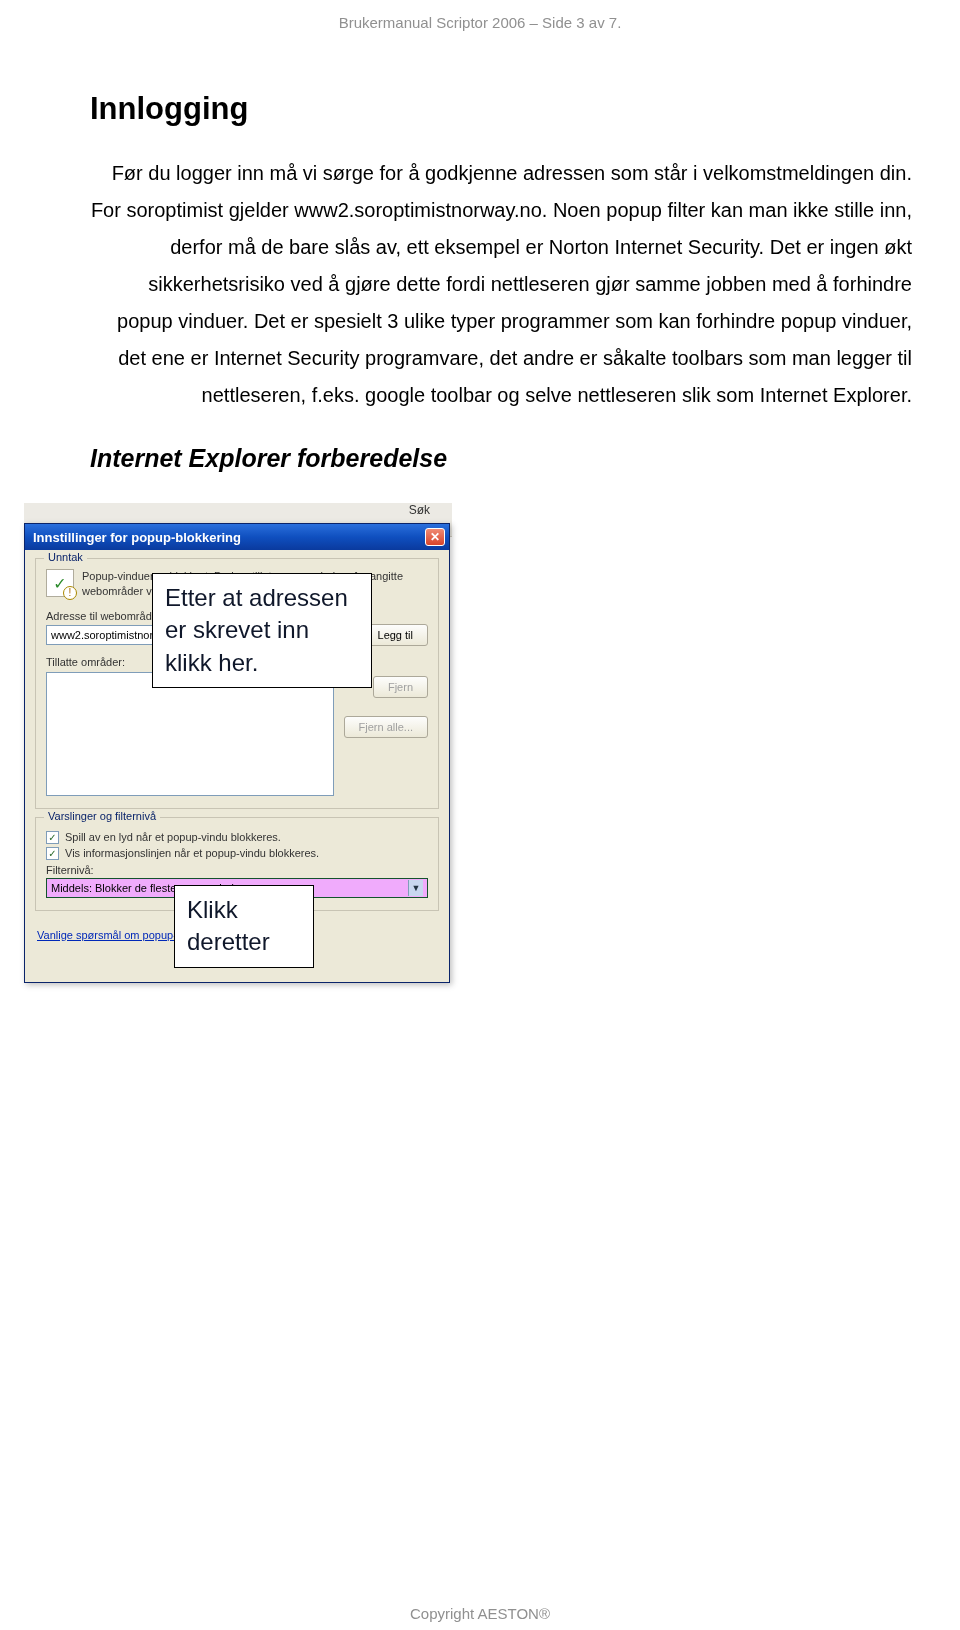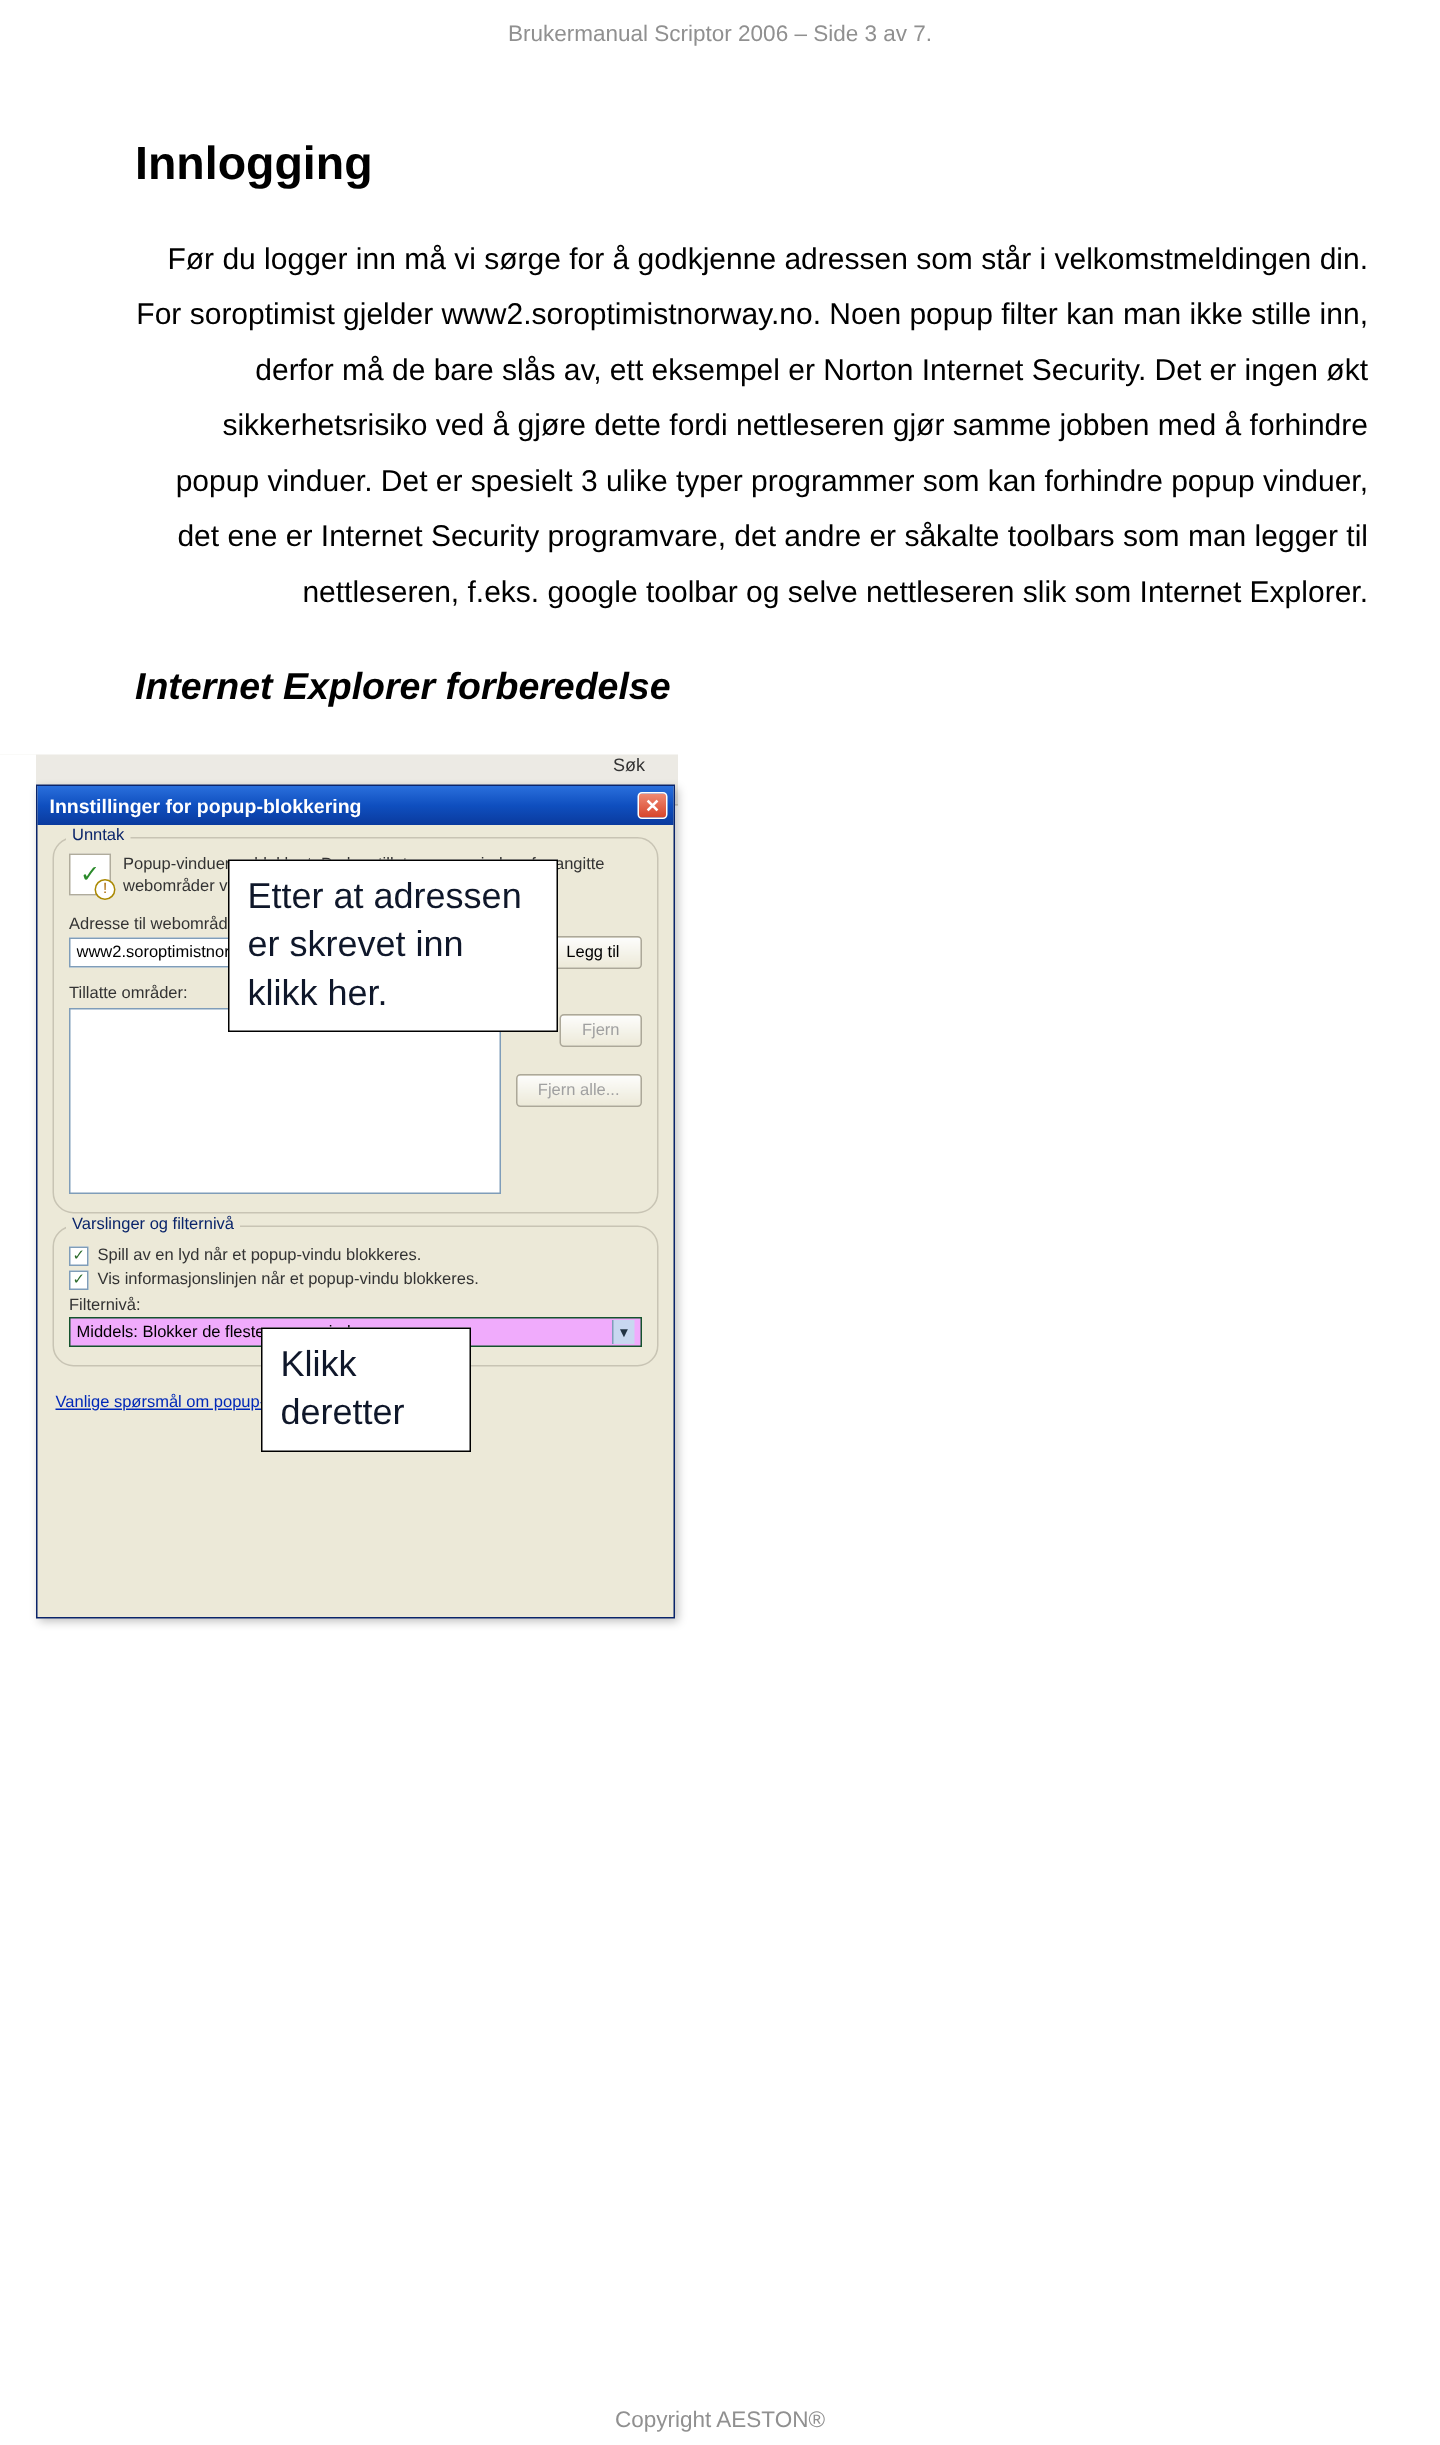--- a/index.html
+++ b/index.html
@@ -81,7 +81,7 @@
     position: absolute;
     left: 26px; top: 20px;
     width: 426px;
-    height: 556px;
+    height: 460px;
     background: #ece9d8;
     border: 1px solid #0a246a;
     box-shadow: 2px 2px 6px rgba(0,0,0,0.25);

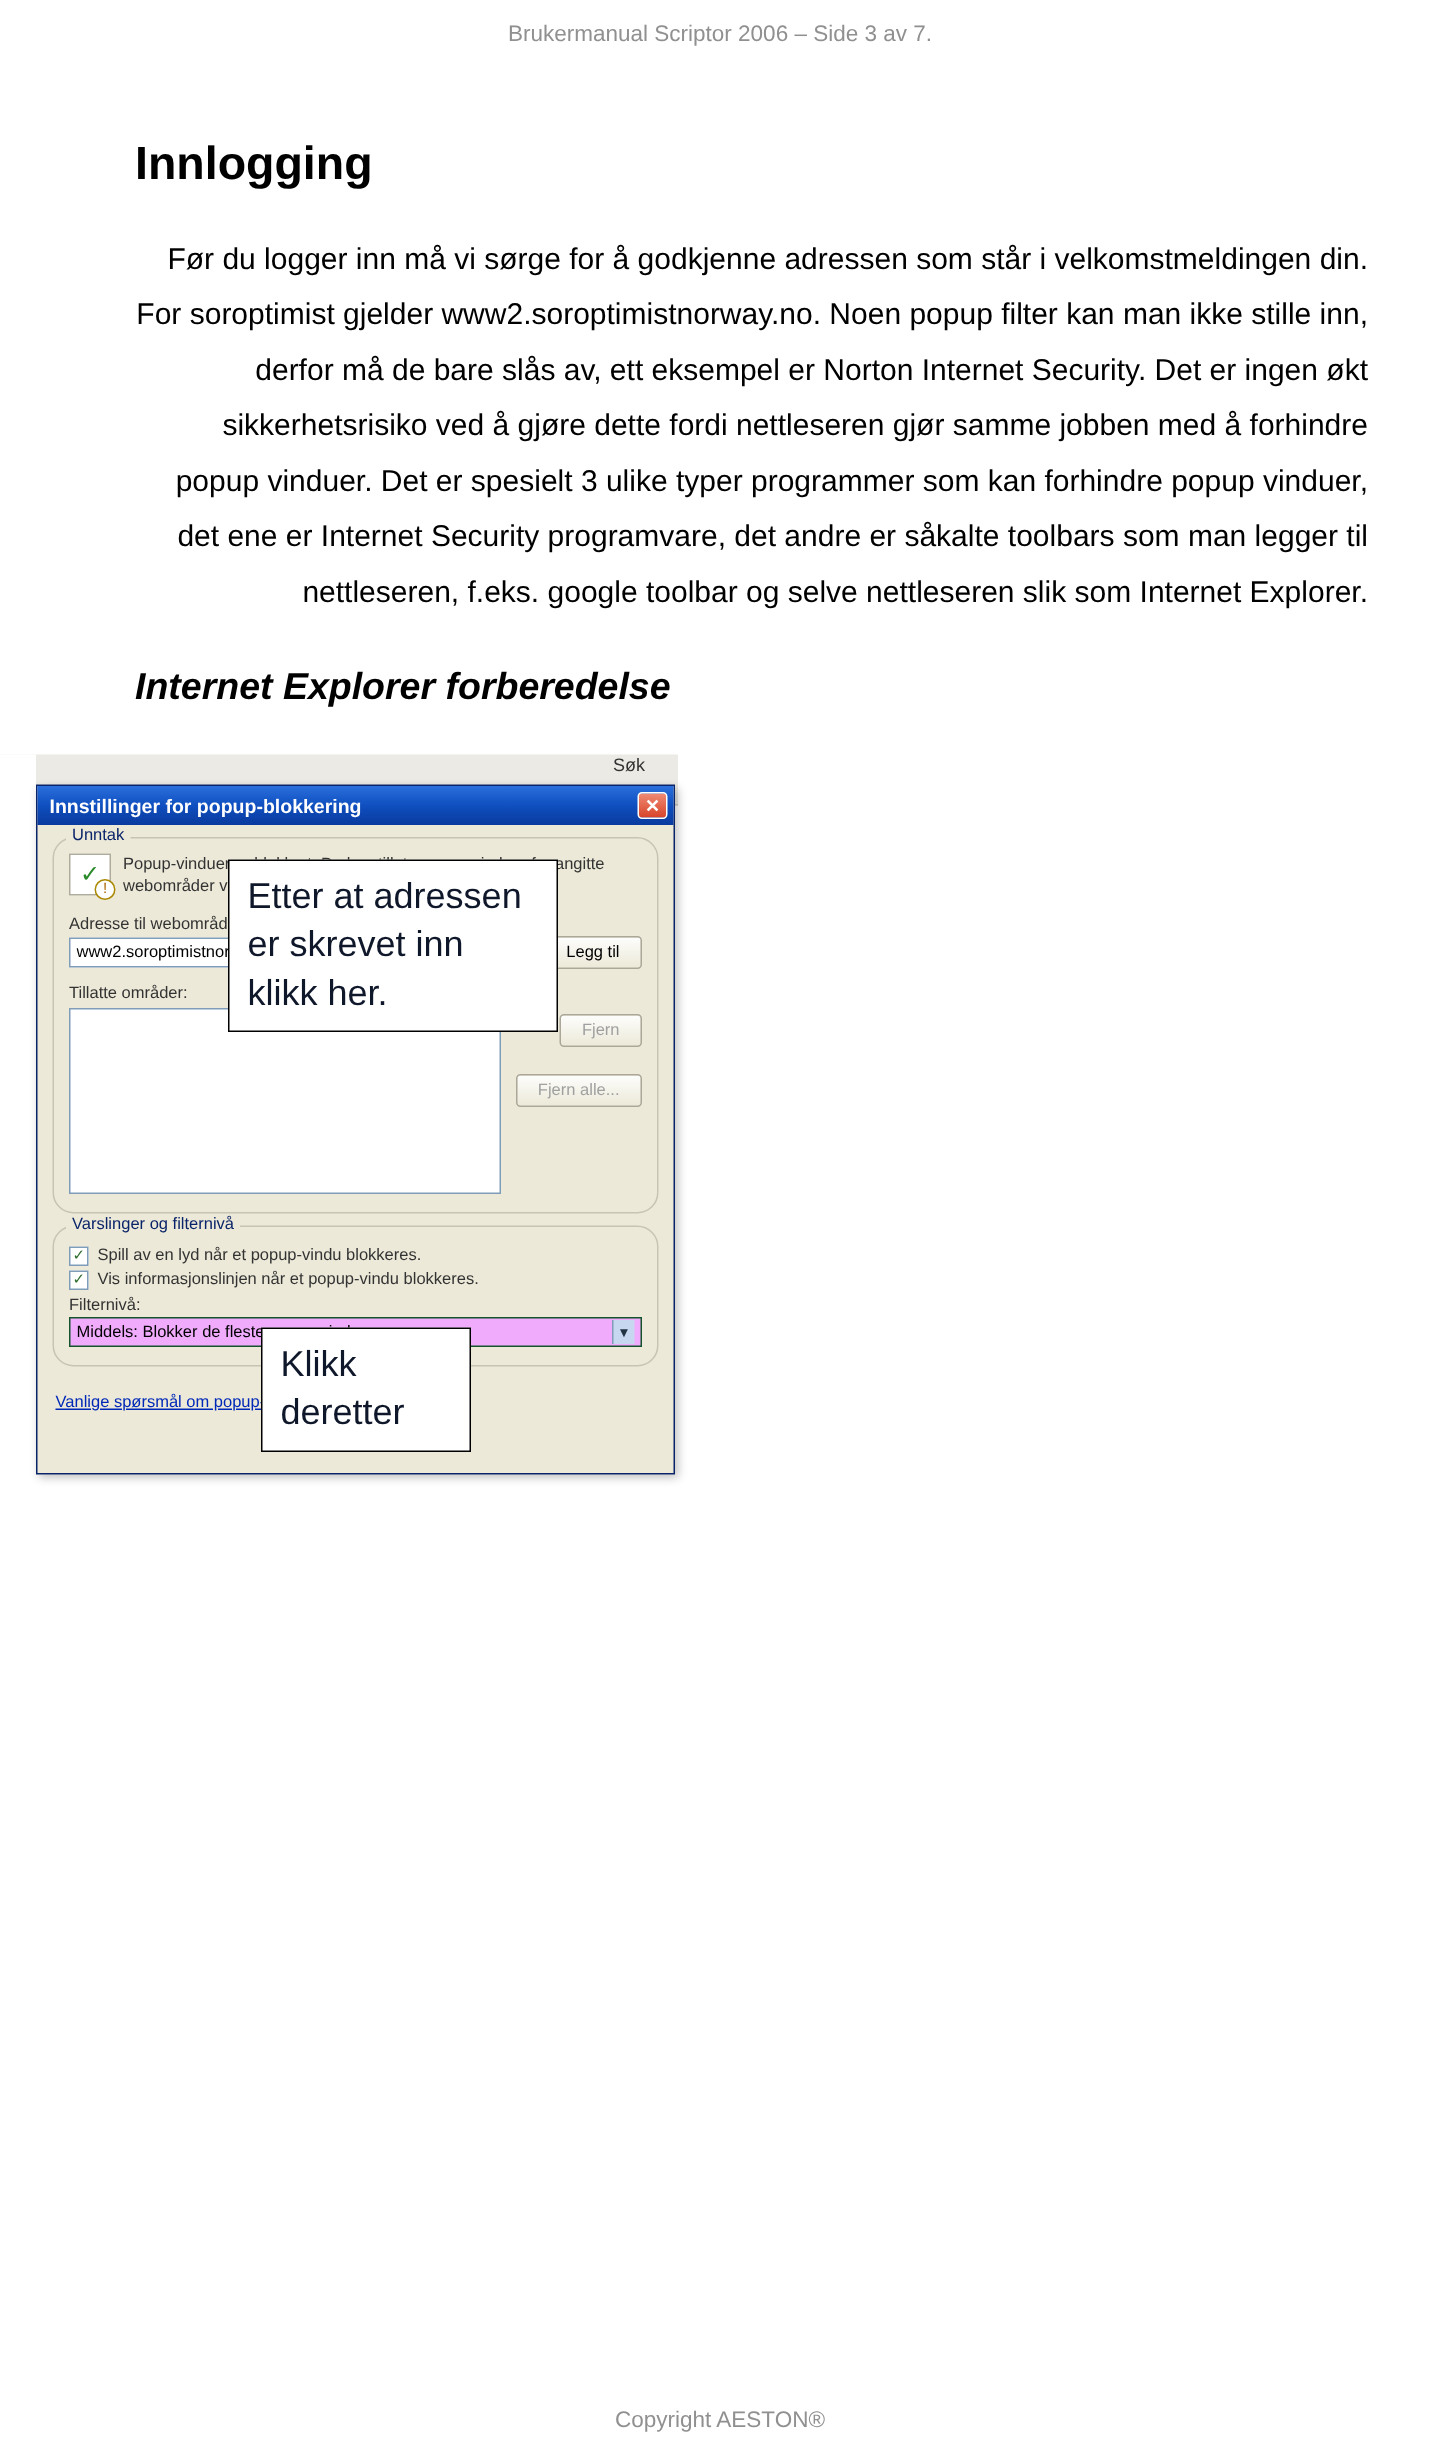--- a/index.html
+++ b/index.html
@@ -112,7 +112,7 @@
   .group {
     margin: 8px 10px;
     border: 1px solid #c8c4b4;
-    border-radius: 14px;
+    border-radius: 0;
     padding: 10px 10px 12px 10px;
     position: relative;
   }

